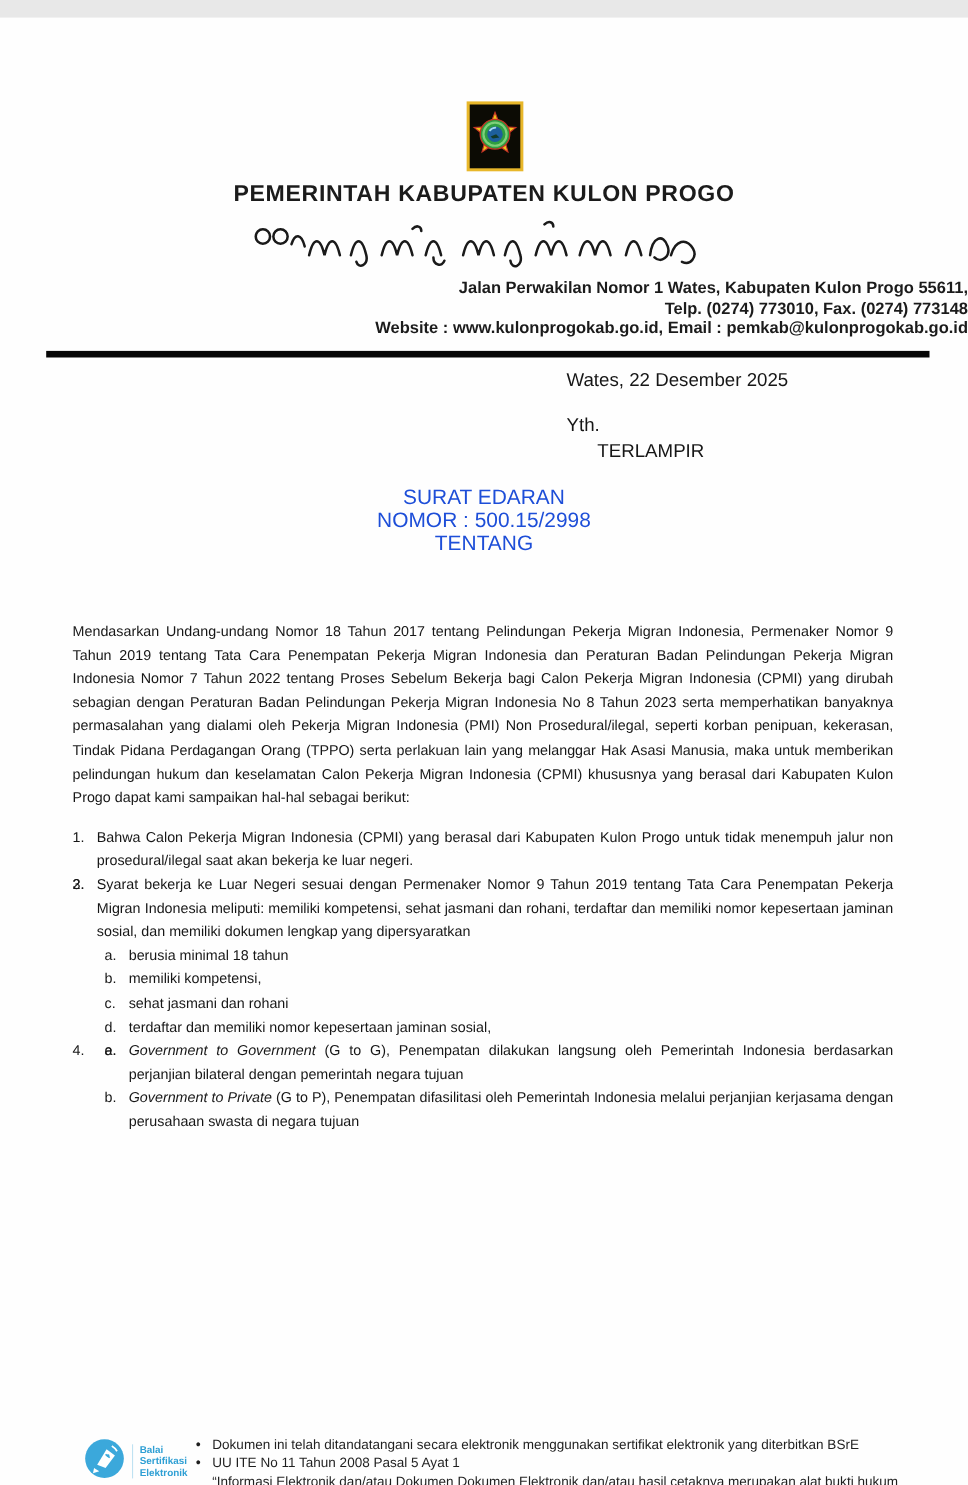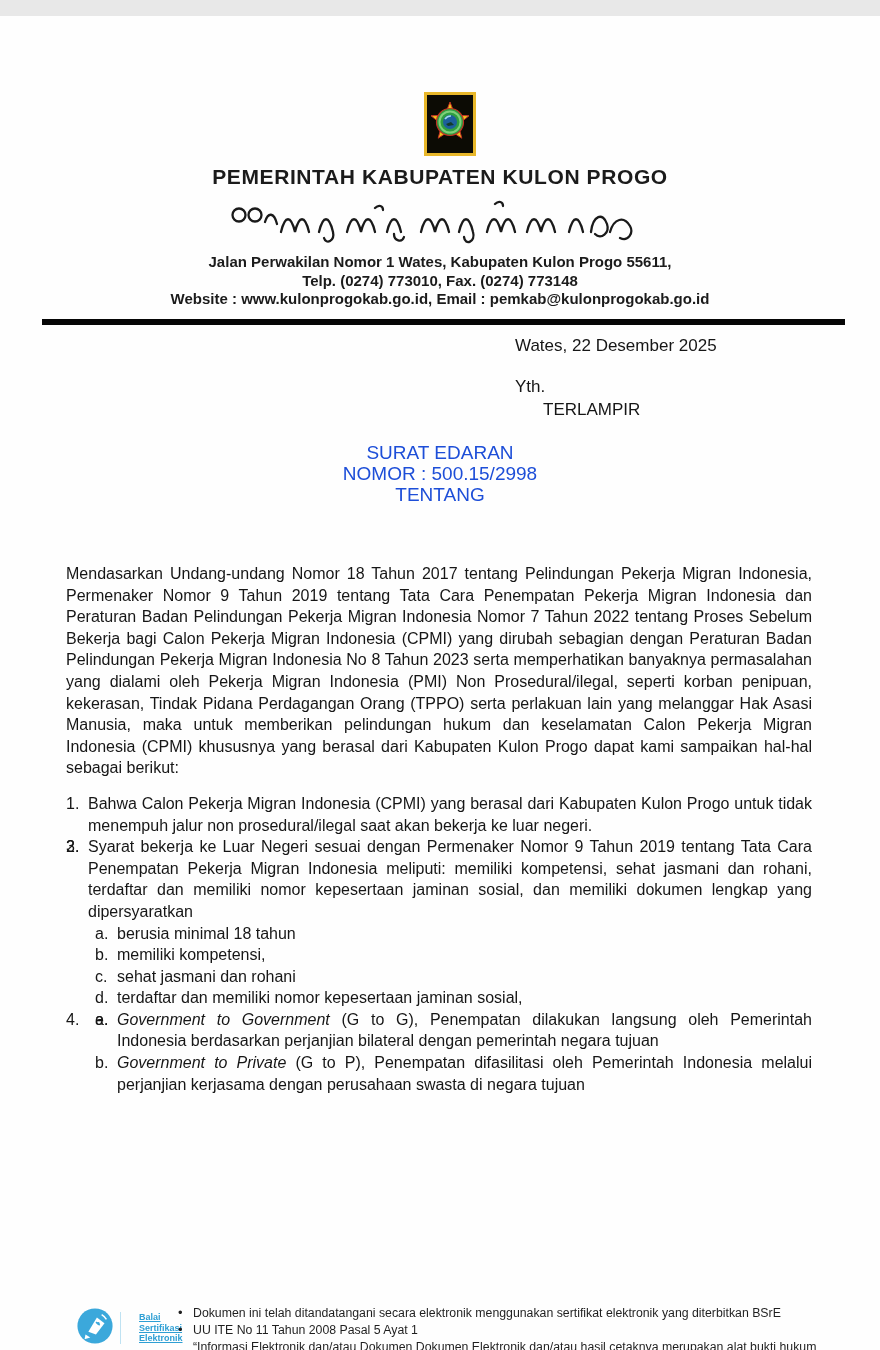--- a/index.html
+++ b/index.html
@@ -16,7 +16,7 @@
   }
   .jav-wrap { position:absolute; top:184px; left:0; width:100%; text-align:center; height:50px; }
   .address {
-    position:absolute; top:237px; left:0; width:100%; text-align:center;
+    position:absolute; top:237px; left:0; width:100%; text-align:right;
     font-size:15px; font-weight:bold; line-height:18.5px; color:#1b1b1b;
   }
   .header-rule { position:absolute; top:303px; left:42px; width:803px; height:6px; background:#060606; }

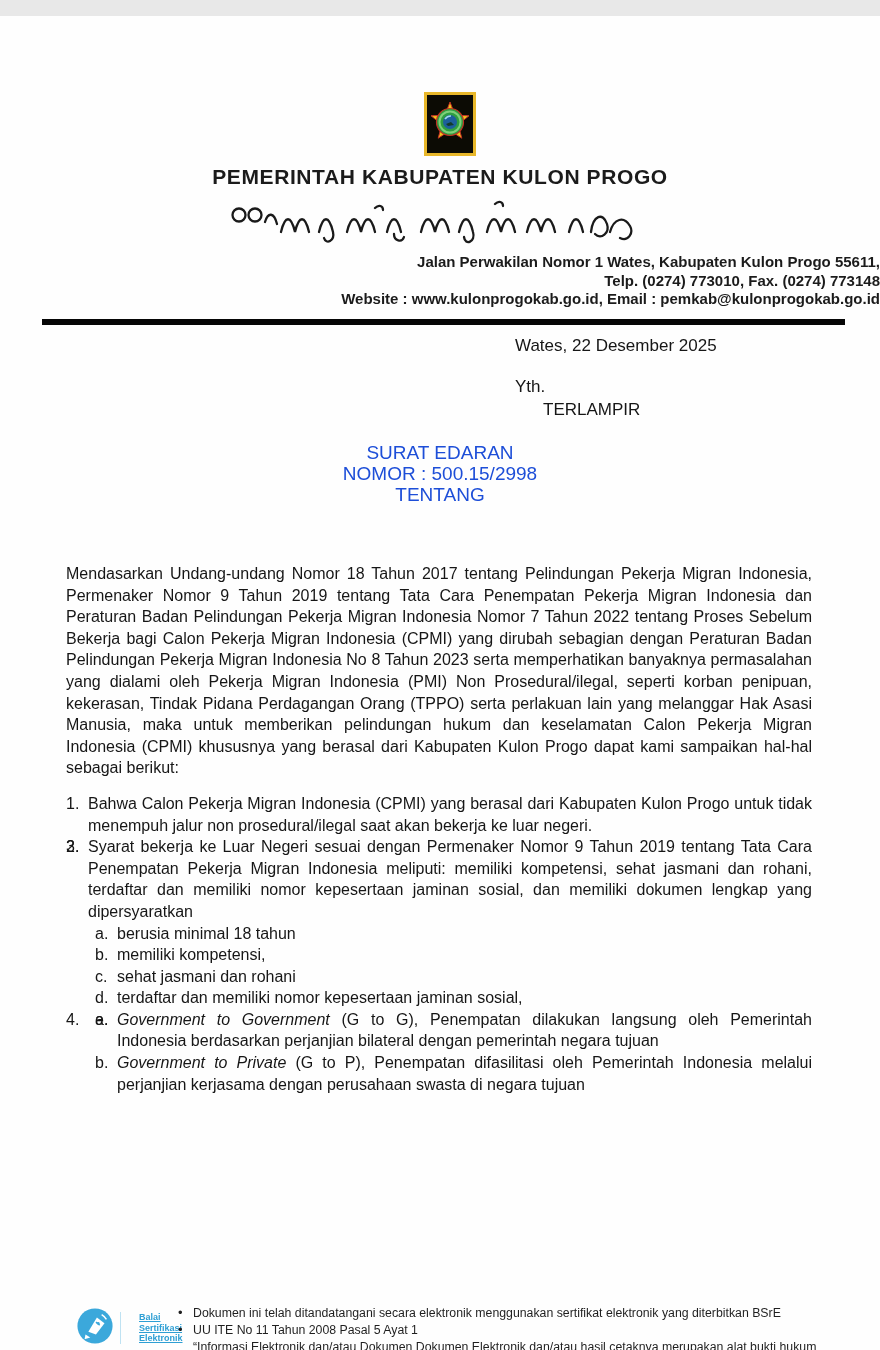--- a/index.html
+++ b/index.html
@@ -31,7 +31,7 @@
   
   .content {
     position:absolute; top:547px; left:66px; width:746px;
-    font-size:16px; line-height:21.6px; text-align:justify; color:#161616;
+    font-size:13px; line-height:21.6px; text-align:justify; color:#161616;
   }
   .content p { margin:0 0 14px 0; }
   .item { position:relative; padding-left:22px; }

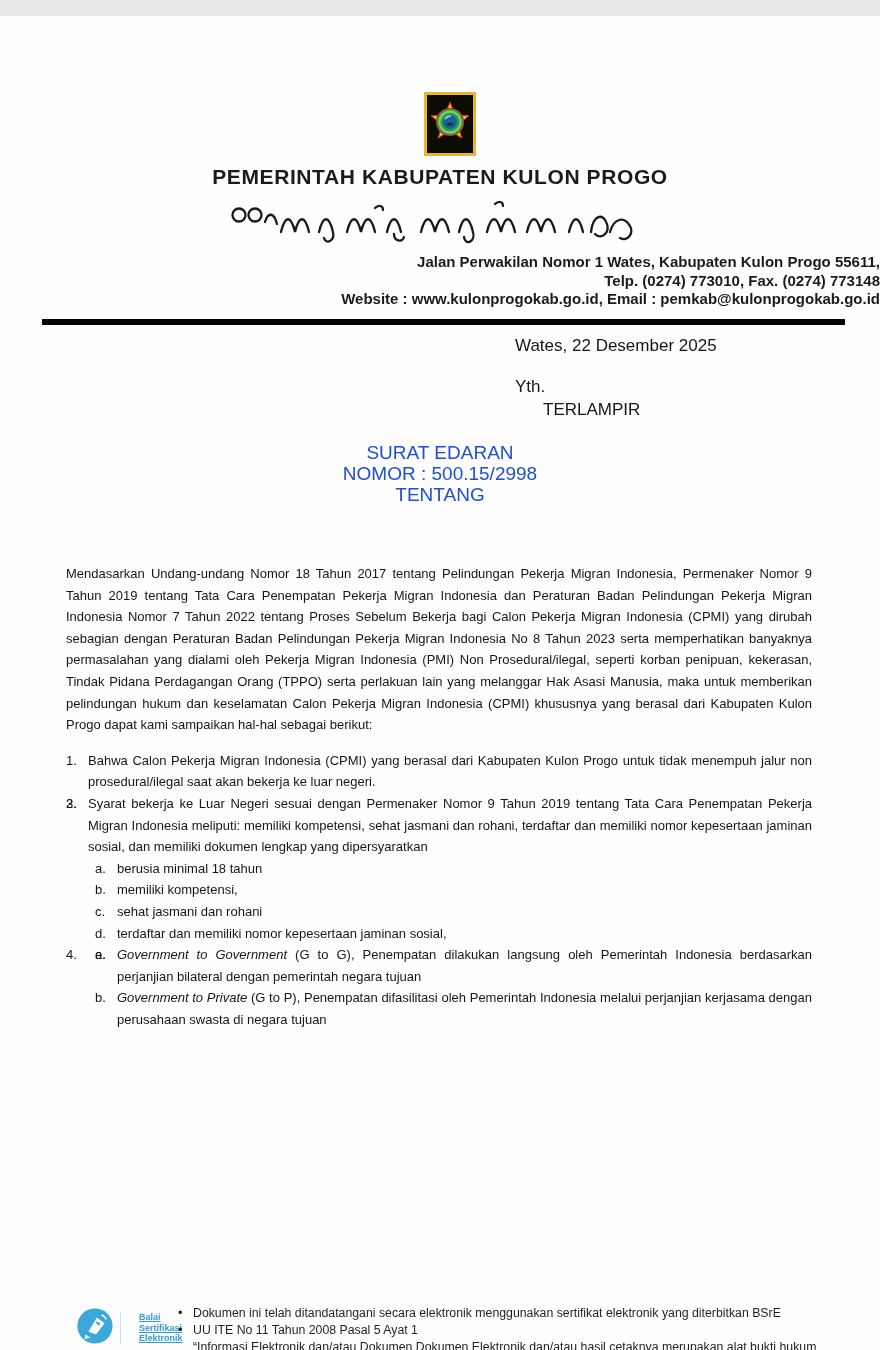--- a/index.html
+++ b/index.html
@@ -42,8 +42,8 @@
   
   .footer-logo { position:absolute; left:76px; top:1291px; display:flex; align-items:center; }
   .bsre-text {
-    margin-left:6px; padding-left:18px; border-left:1.5px solid #bfe2f2;
-    color:#2e9fd4; font-size:9px; font-weight:bold; line-height:10.5px;text-decoration:underline;
+    margin-left:6px; padding-left:6px; border-left:1.5px solid #bfe2f2;
+    color:#2e9fd4; font-size:9px; font-weight:bold; line-height:10.5px;
   }
   .footer-notes {
     position:absolute; left:178px; top:1289px; width:640px;

